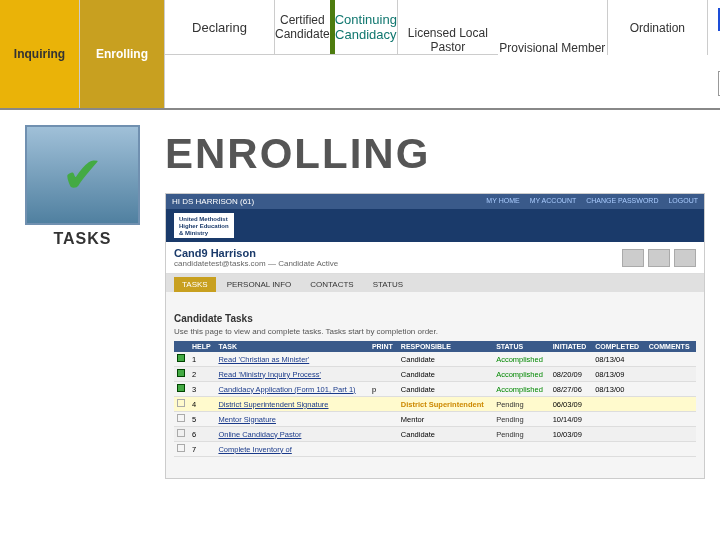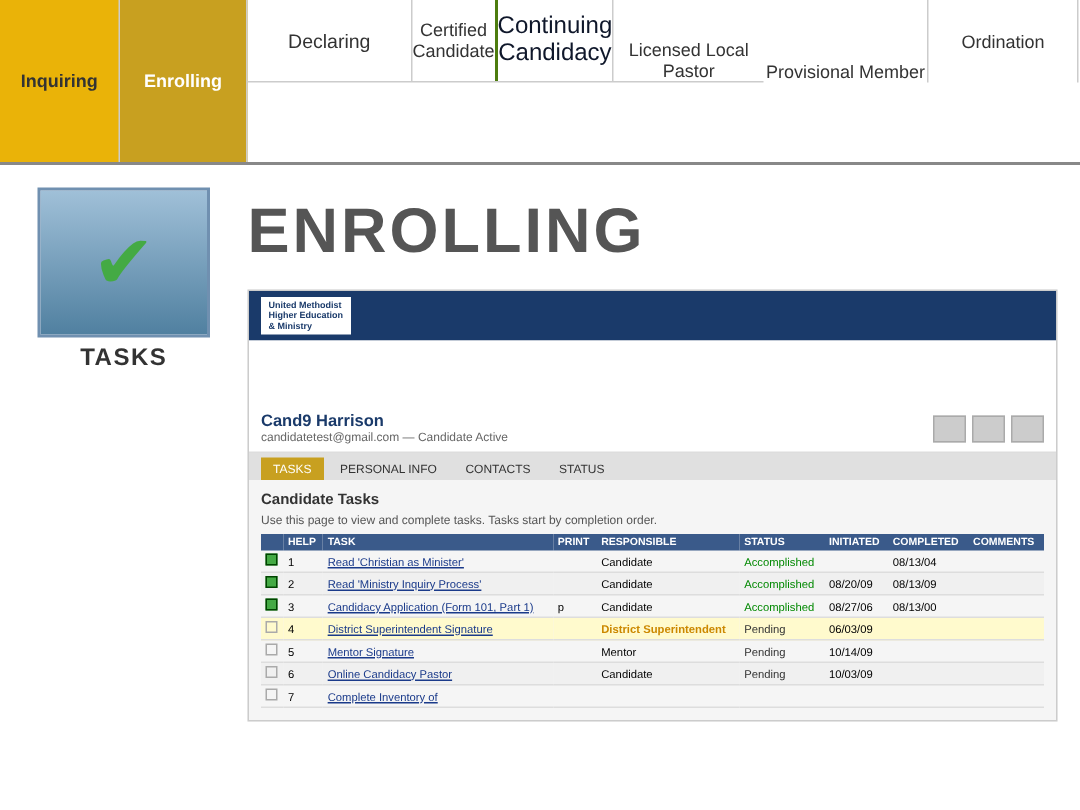--- a/index.html
+++ b/index.html
@@ -76,7 +76,7 @@
       flex: 1;
       font-size: 12px;
       color: #333;
-      border-right: 2px solid #4d7c0f;
+      border-right: 5px solid #4d7c0f;
       cursor: pointer;
     }
 

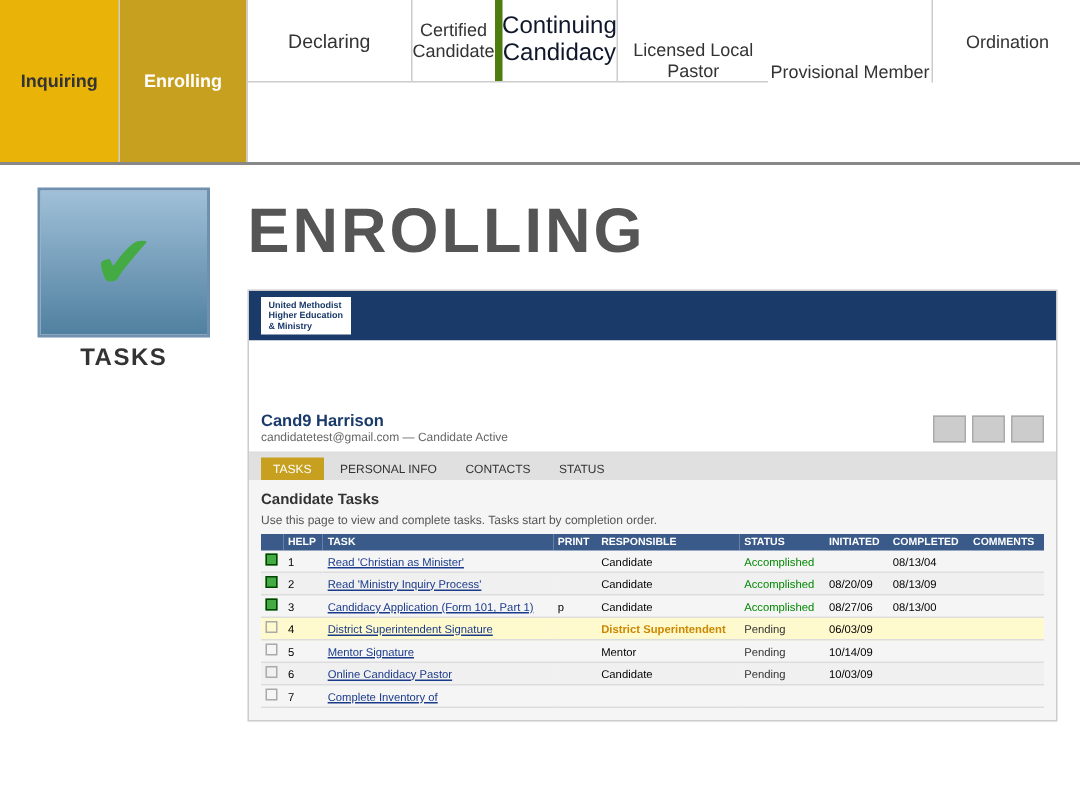--- a/index.html
+++ b/index.html
@@ -86,8 +86,8 @@
       justify-content: center;
       text-align: center;
       flex: 1;
-      font-size: 16px;
-      color: #0f172a;
+      font-size: 13px;
+      color: #0f766e;
       border-right: 1px solid #ccc;
       cursor: pointer;
     }

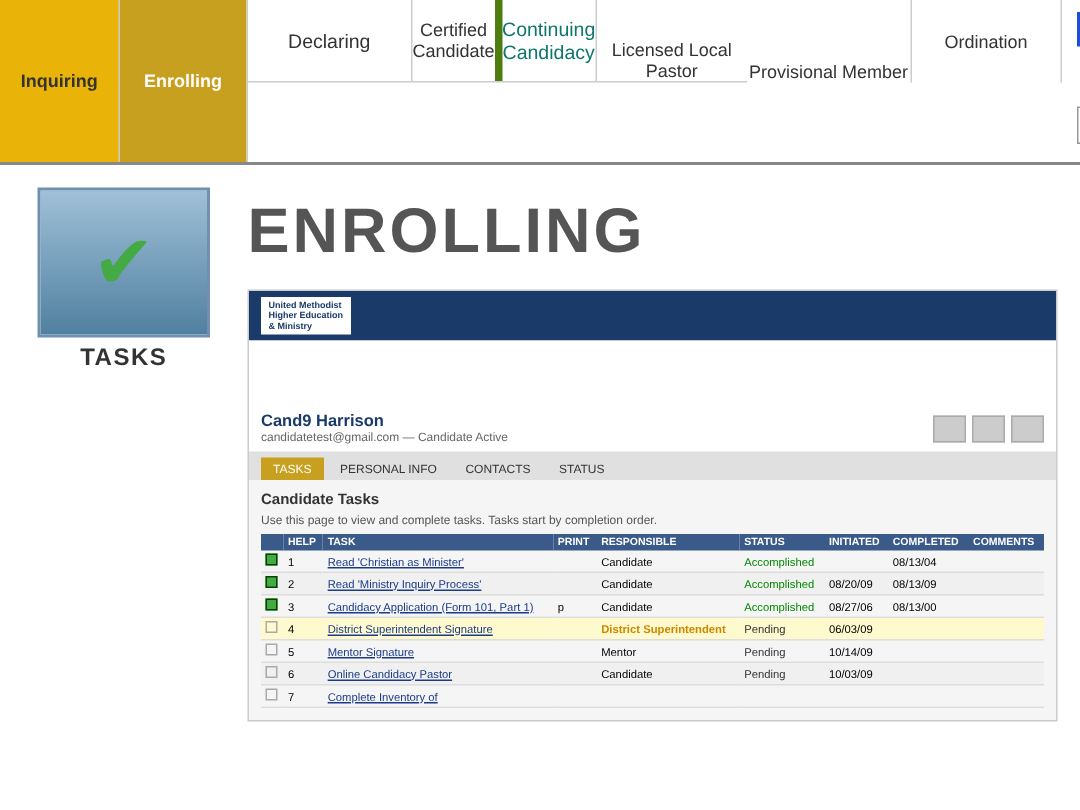--- a/index.html
+++ b/index.html
@@ -428,6 +428,15 @@
 
     <div class="screenshot-preview">
 
+      <div class="preview-topbar">
+        <span>HI DS HARRISON (61)</span>
+        <div class="preview-nav-links">
+          <span class="preview-nav-link">MY HOME</span>
+          <span class="preview-nav-link">MY ACCOUNT</span>
+          <span class="preview-nav-link">CHANGE PASSWORD</span>
+          <span class="preview-nav-link">LOGOUT</span>
+        </div>
+      </div>
 
       <div class="preview-header">
         <div class="preview-logo">

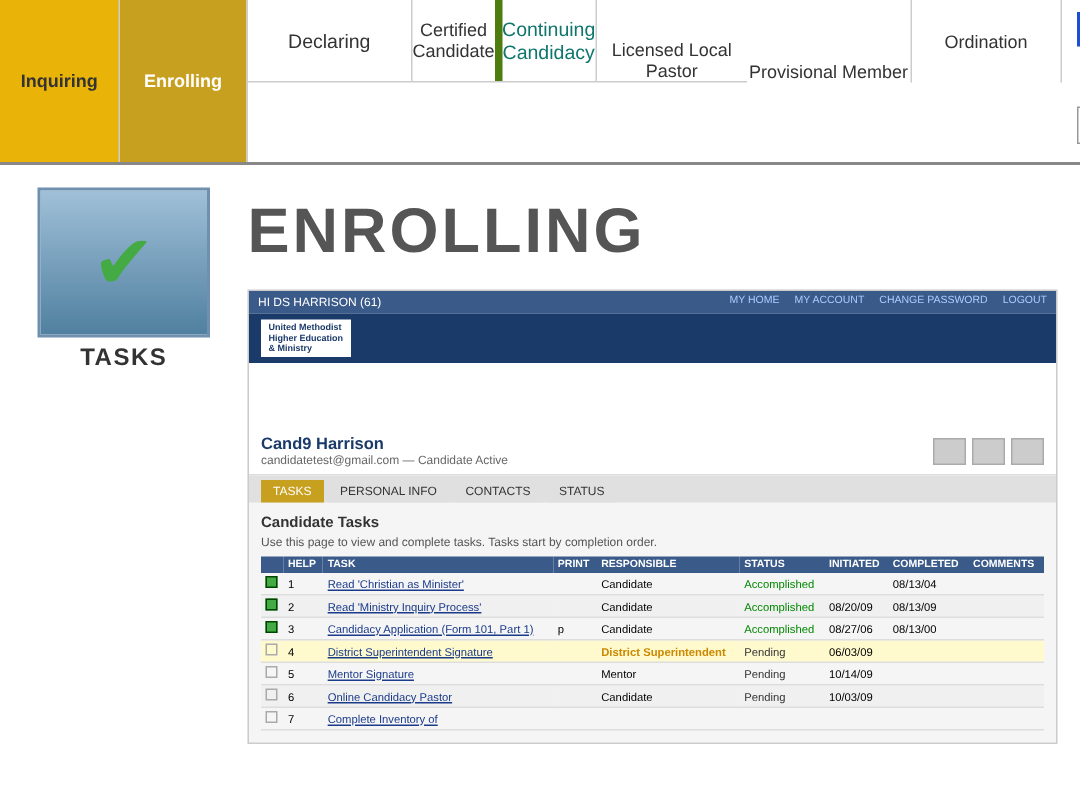--- a/index.html
+++ b/index.html
@@ -445,7 +445,7 @@
       </div>
 
       <div class="preview-user-info">
-        <div style="display:flex; align-items:center; justify-content:space-between;margin-top:43px;">
+        <div style="display:flex; align-items:center; justify-content:space-between;">
           <div>
             <div class="preview-user-name">Cand9 Harrison</div>
             <div class="preview-user-sub">

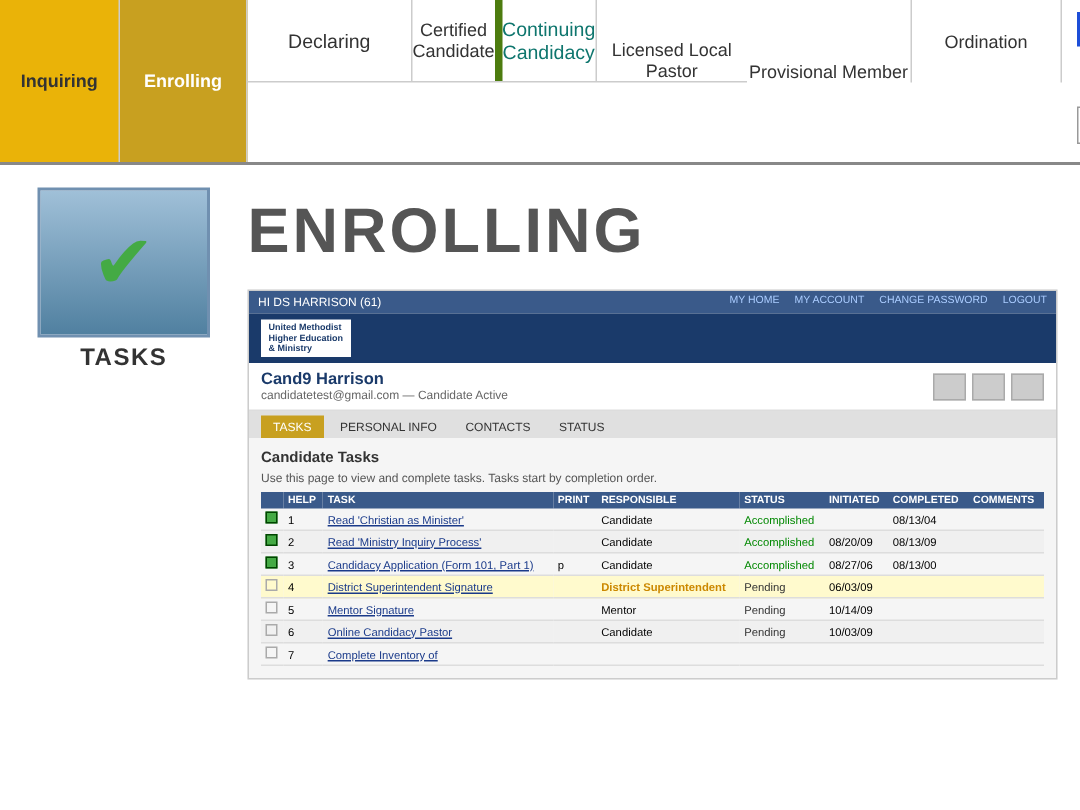--- a/index.html
+++ b/index.html
@@ -449,7 +449,7 @@
           <div>
             <div class="preview-user-name">Cand9 Harrison</div>
             <div class="preview-user-sub">
-              <span>candidatetest@gmail.com</span> —
+              <span>candidatetest@tasks.com</span> —
               <span>Candidate Active</span>
             </div>
           </div>

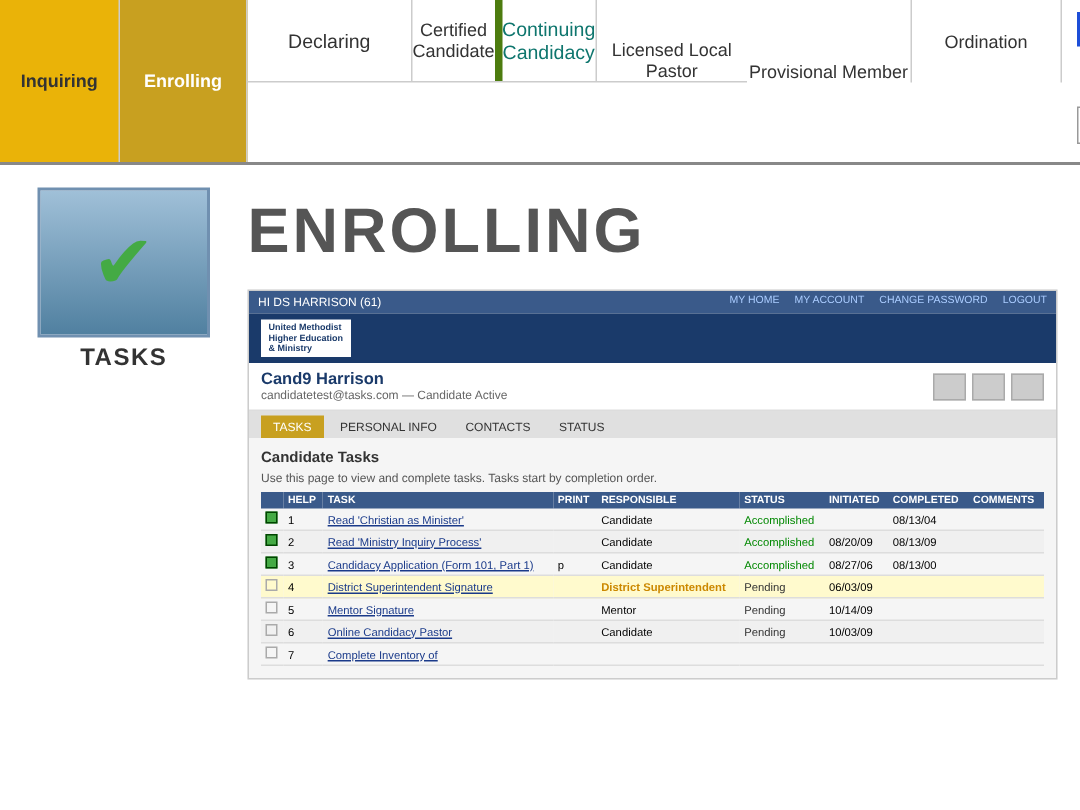--- a/index.html
+++ b/index.html
@@ -292,7 +292,7 @@
     }
 
     .preview-content {
-      padding: 8px 8px;
+      padding: 21px 8px;
     }
 
     .preview-section-title {

